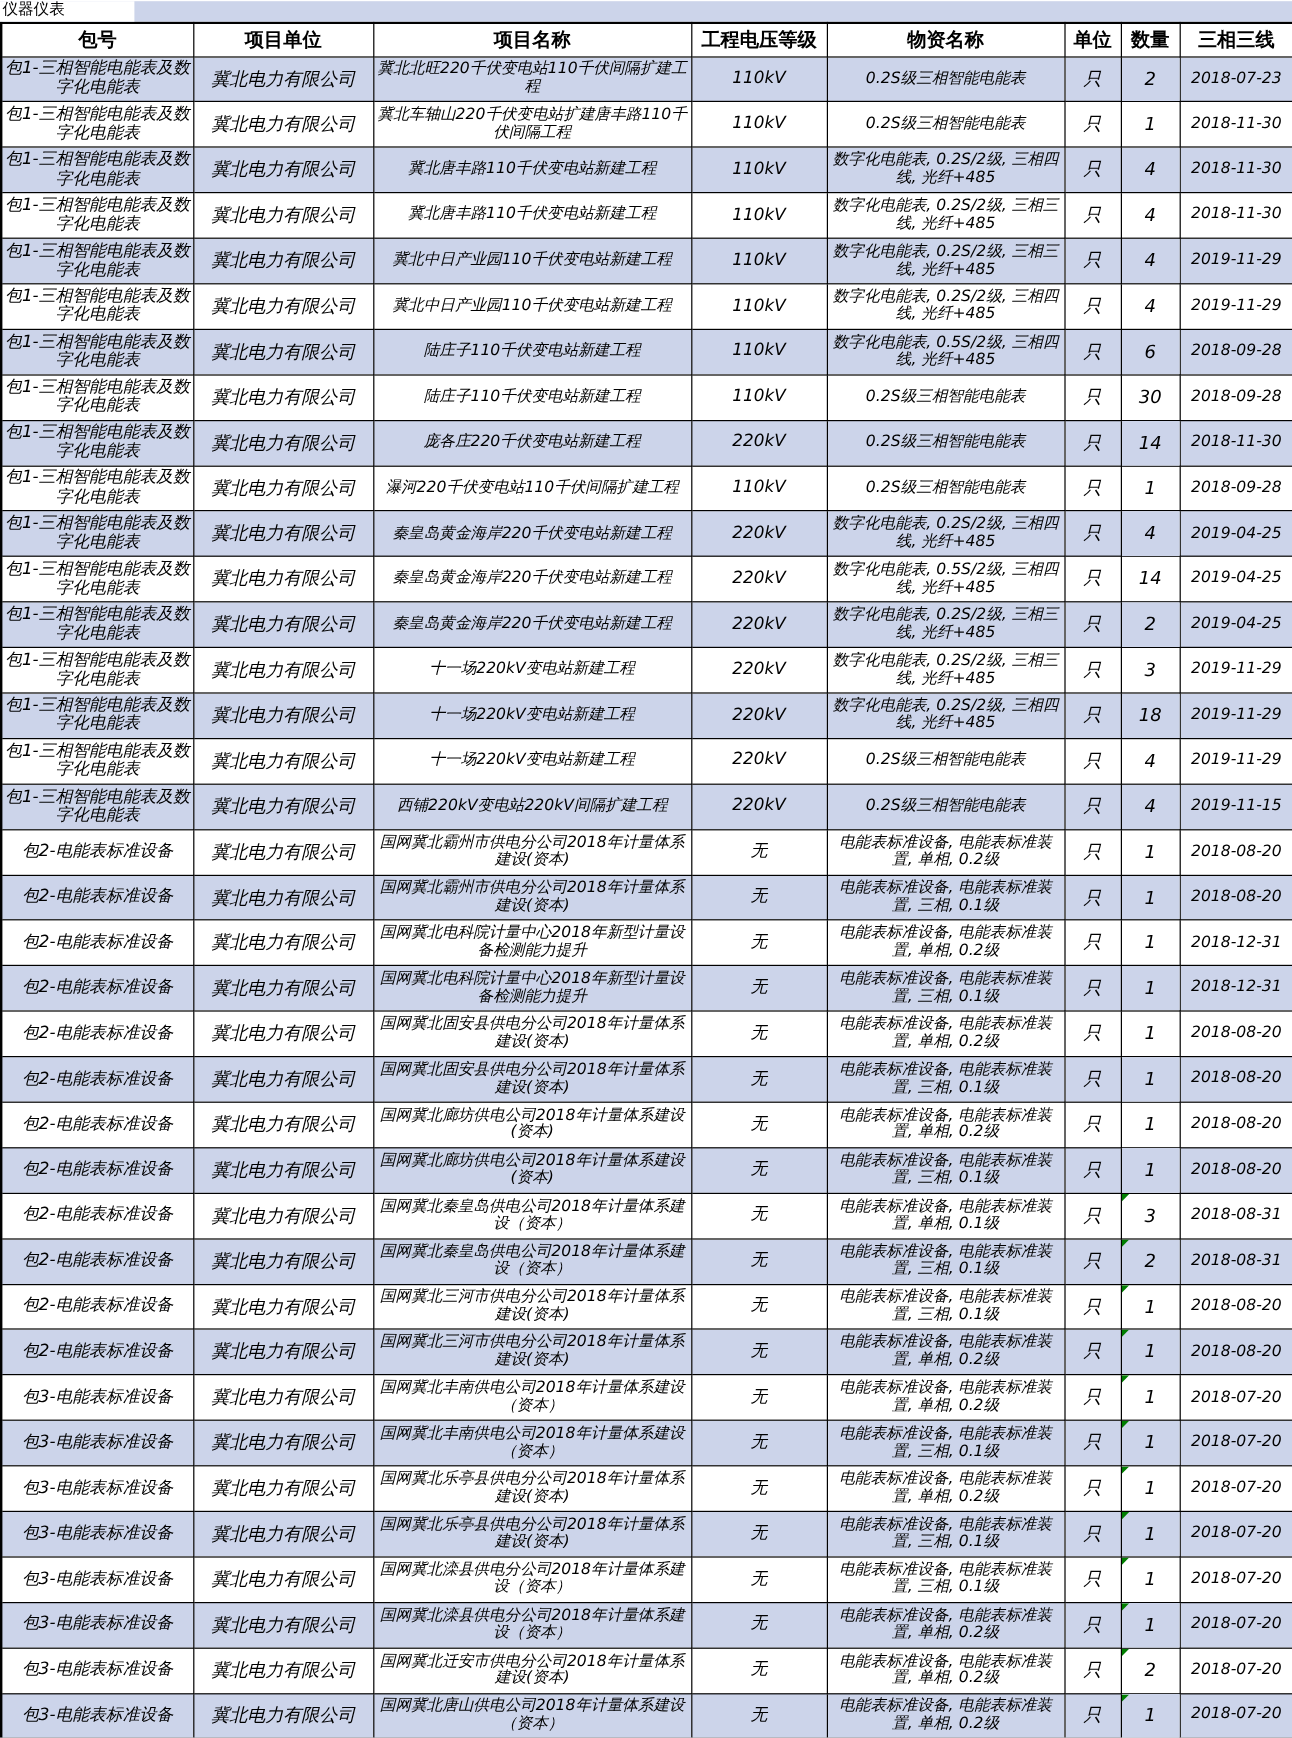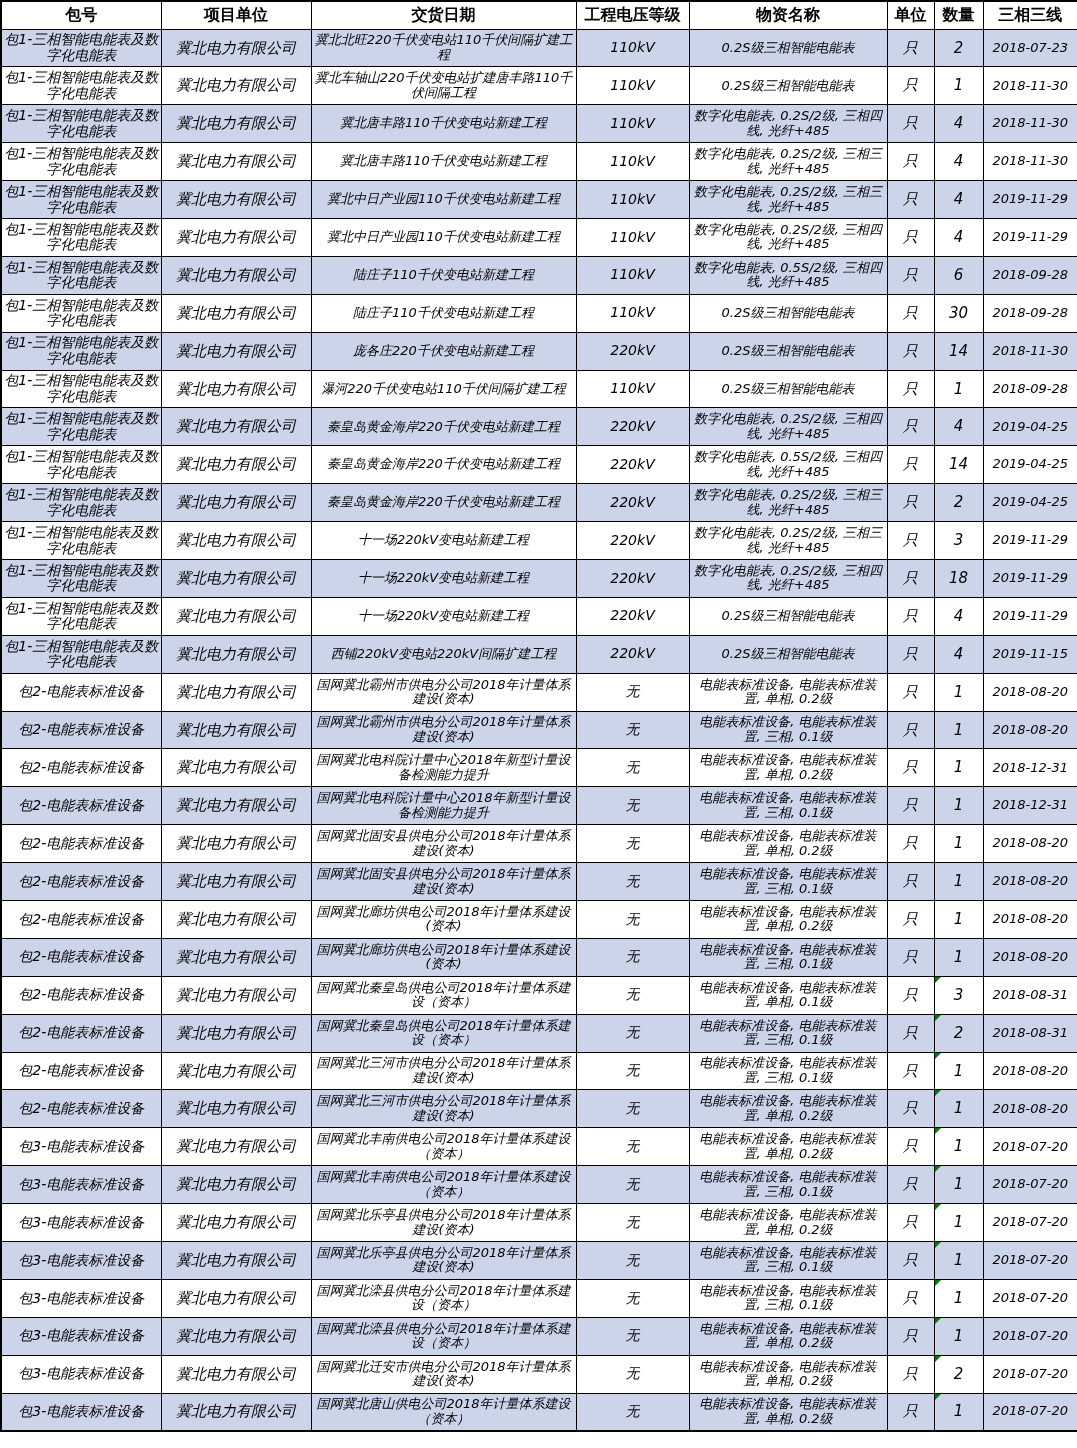--- a/index.html
+++ b/index.html
@@ -40,6 +40,9 @@
 <body>
 
 <div class="page">
+  <div class="top-strip">
+    <div class="title-box">仪器仪表</div>
+  </div>
   <table>
     <colgroup>
       <col style="width:160px">

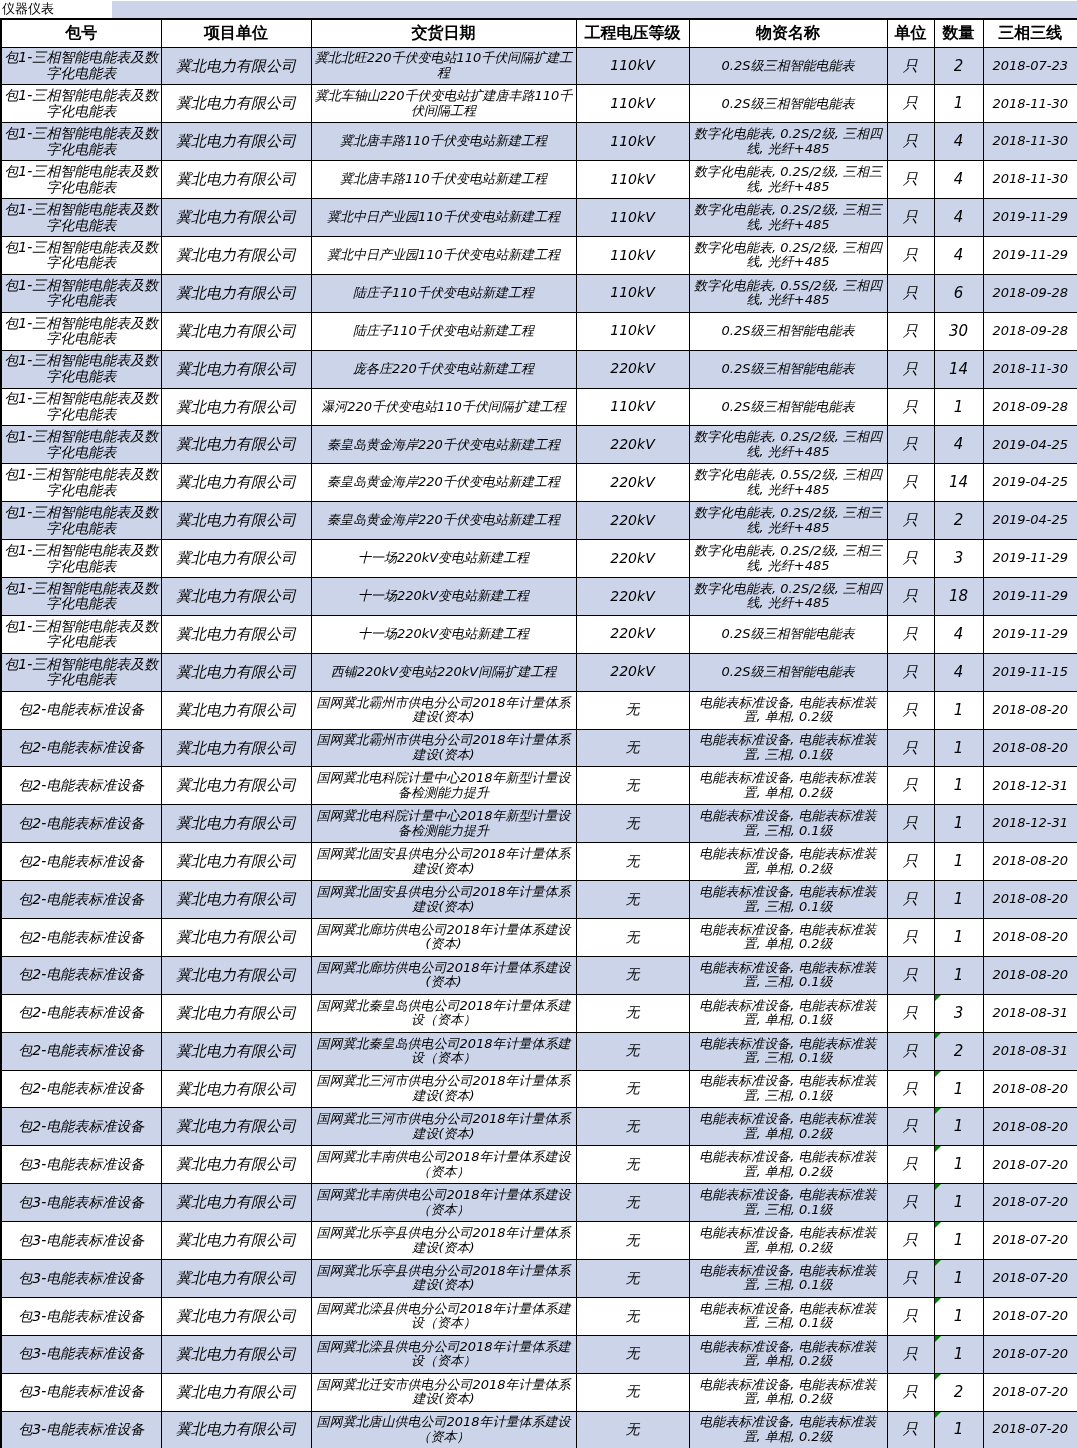--- a/index.html
+++ b/index.html
@@ -58,7 +58,7 @@
       <tr id="header-row">
           <th>包号</th>
           <th>项目单位</th>
-          <th>交货日期</th>
+          <th>项目名称</th>
           <th>工程电压等级</th>
           <th>物资名称</th>
           <th>单位</th>

